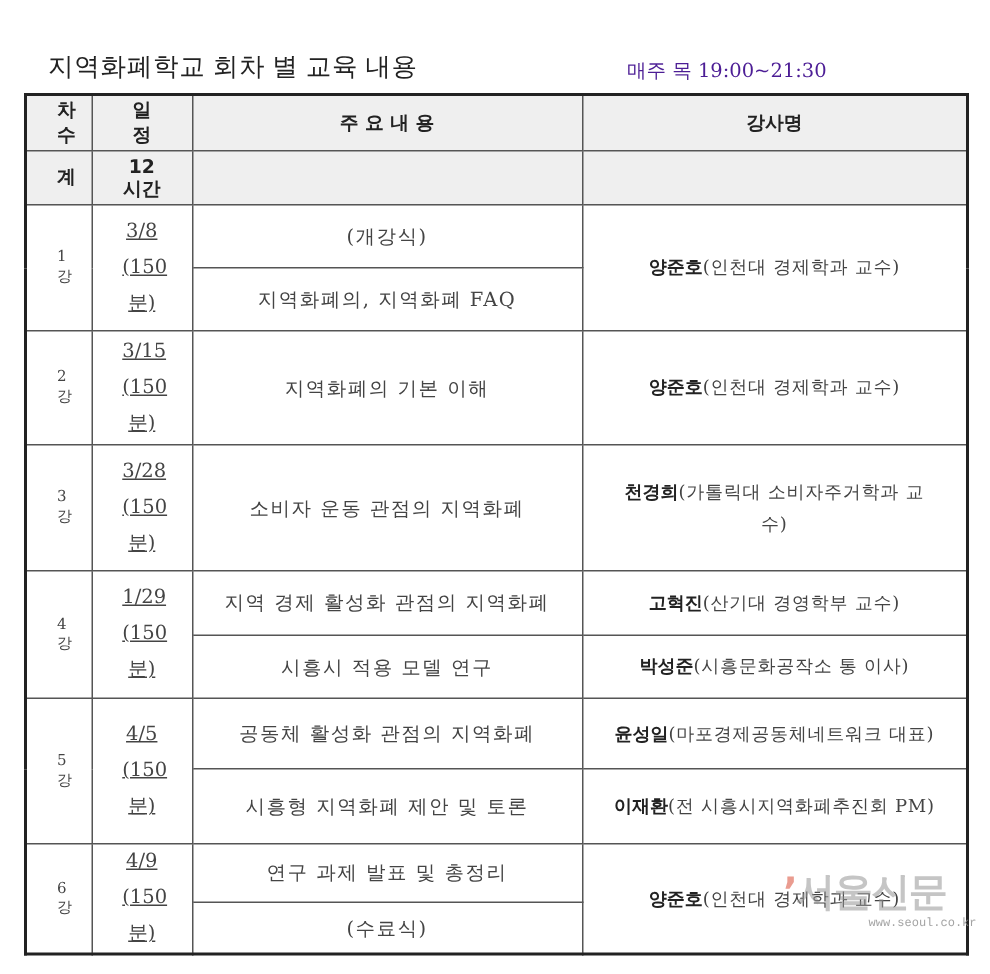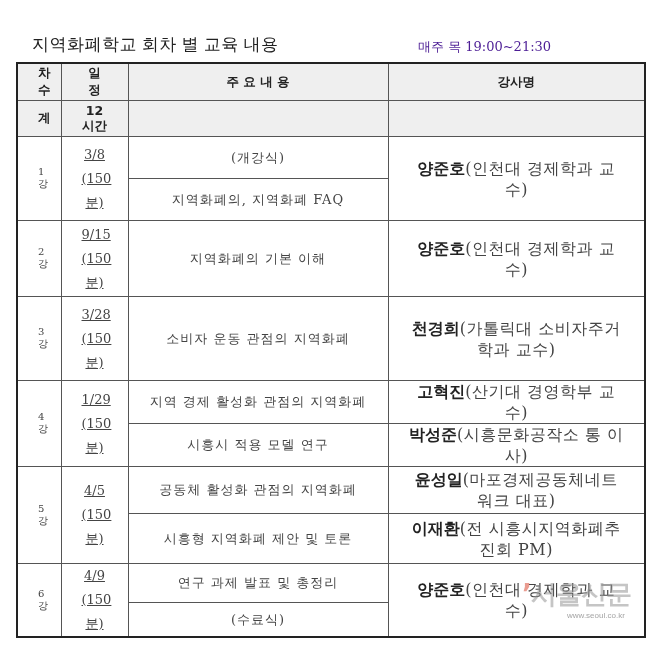--- a/index.html
+++ b/index.html
@@ -38,7 +38,7 @@
   .session { font-size: 10px; }
   .date { line-height: 24px; font-size: 13px; text-decoration: underline; }
   .content { font-size: 13px; letter-spacing: 1px; }
-  .instructor { font-size: 16px; line-height: 21px; letter-spacing: 0.5px; margin-top: 27px; }
+  .instructor { font-size: 12px; line-height: 21px; letter-spacing: 0.5px; margin-top: 27px; }
   .instructor b { font-family: "DejaVu Sans", "Liberation Sans", sans-serif; font-weight: bold; color: #222; letter-spacing: 0; }
   .dotted-top { border-top: 1px dashed #777 !important; }
   .watermark {

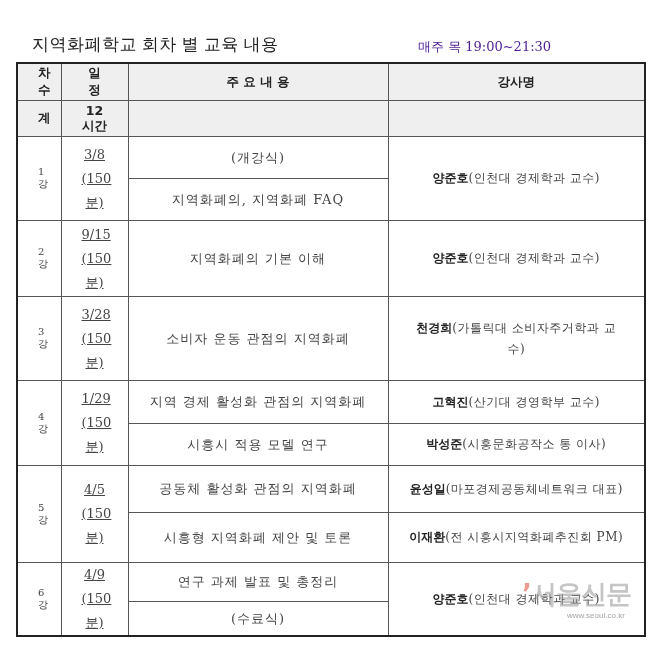--- a/index.html
+++ b/index.html
@@ -99,7 +99,7 @@
   <tr style="height:76px">
     <td class="session">2강</td>
     <td class="date">
-      <div>9/15</div>
+      <div>3/15</div>
       <div>(150분)</div>
     </td>
     <td class="content">지역화폐의 기본 이해</td>

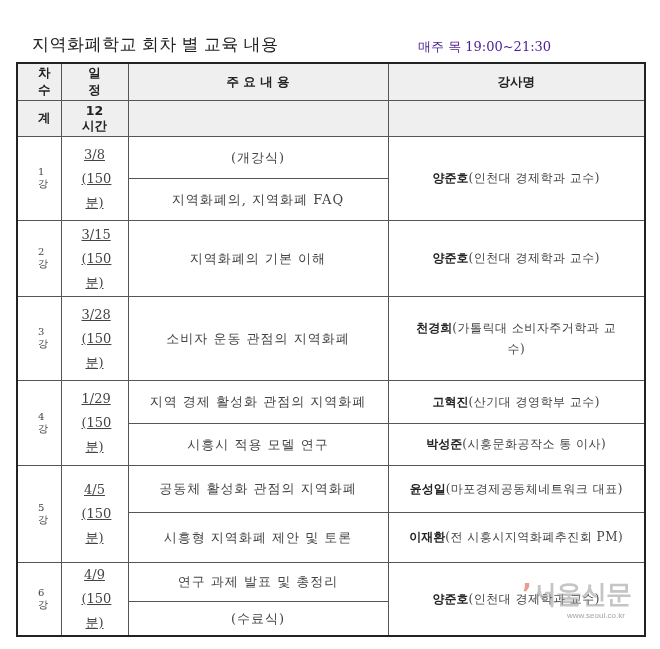--- a/index.html
+++ b/index.html
@@ -49,8 +49,8 @@
   }
   .watermark .tick { color: rgba(220,90,70,0.6); }
   .watermark-url {
-    position: absolute; left: 567px; top: 611px;
-    font-family: Liberation Sans, sans-serif;
+    position: absolute; left: 579px; top: 611px;
+    font-family: Liberation Mono, monospace;
     font-size: 8px; color: rgba(140,140,140,0.8);
   }
 </style>

